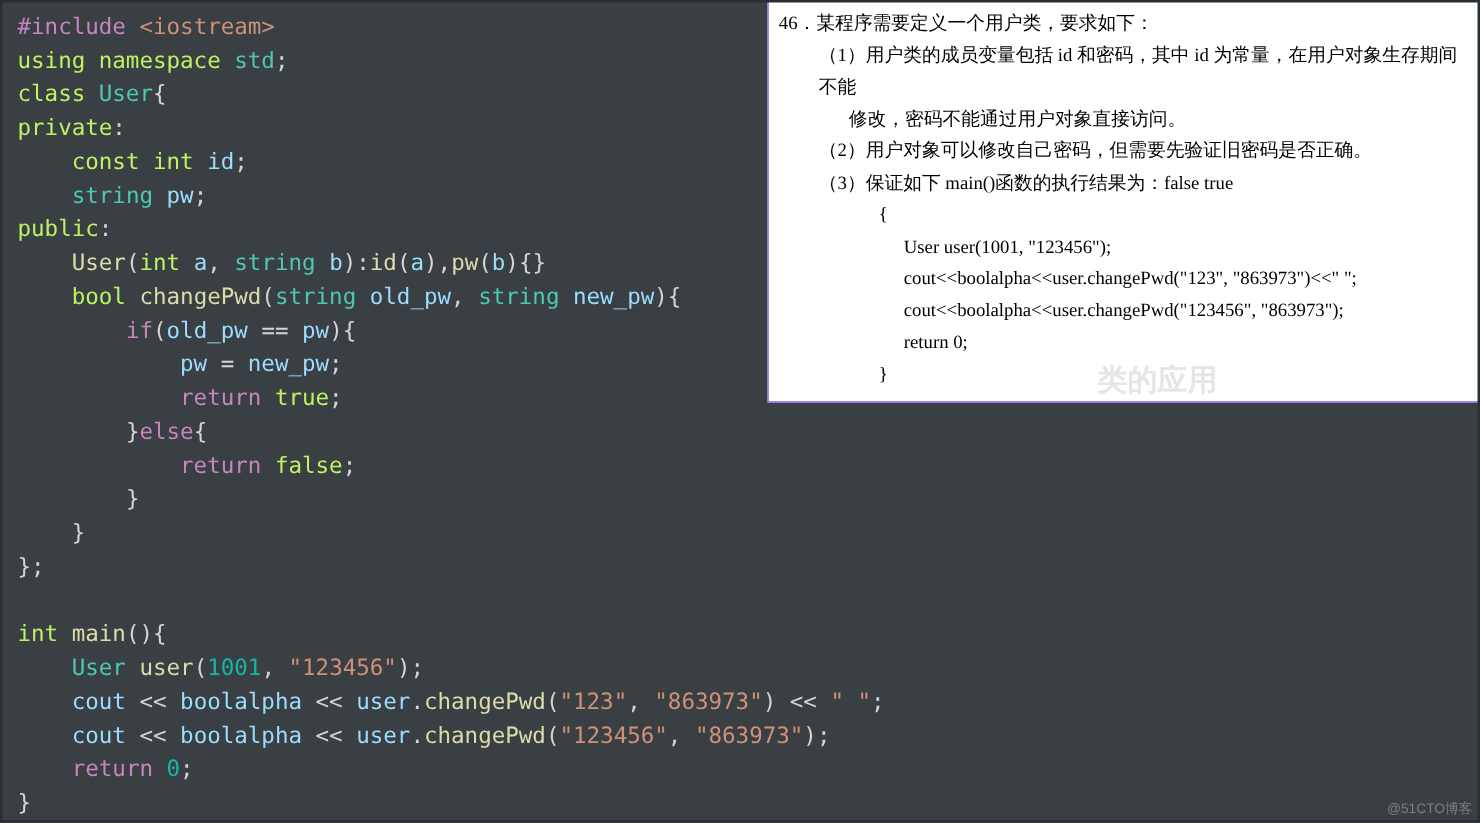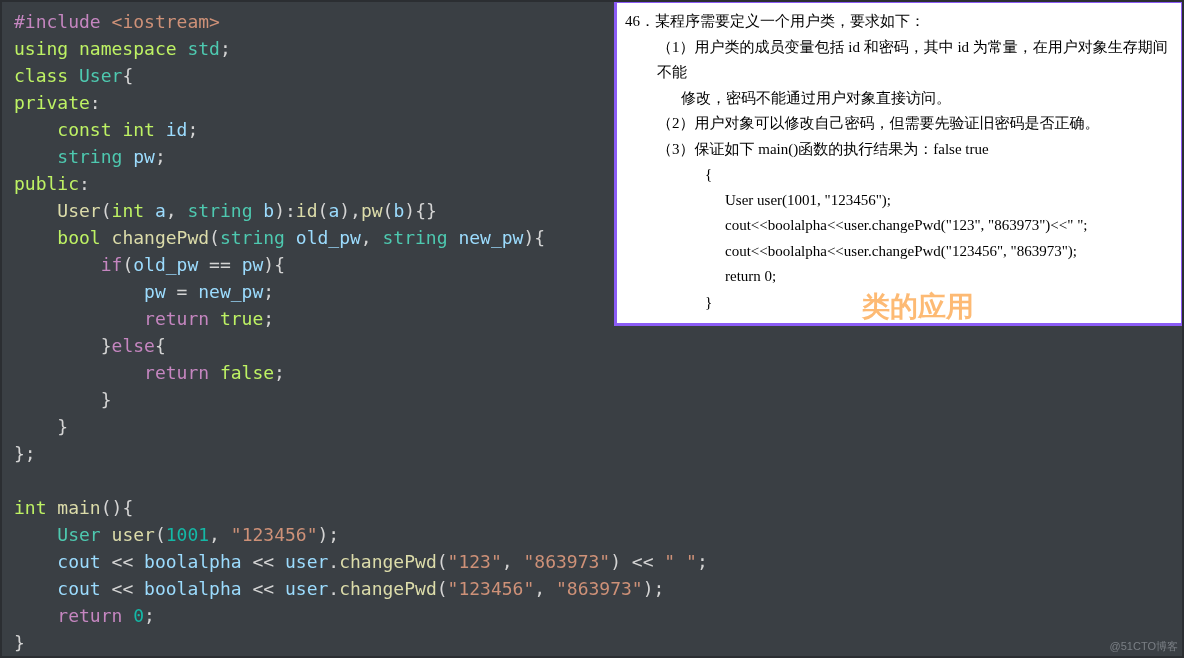--- a/index.html
+++ b/index.html
@@ -38,7 +38,7 @@
     font-size: 15px;
     line-height: 1.7;
     padding: 6px 8px 8px 8px;
-    border: 3px solid #8b5cf6;
+    border: 1px solid #8b5cf6;
   }
   .problem-box .indent1 { padding-left: 32px; }
   .problem-box .indent2 { padding-left: 56px; }

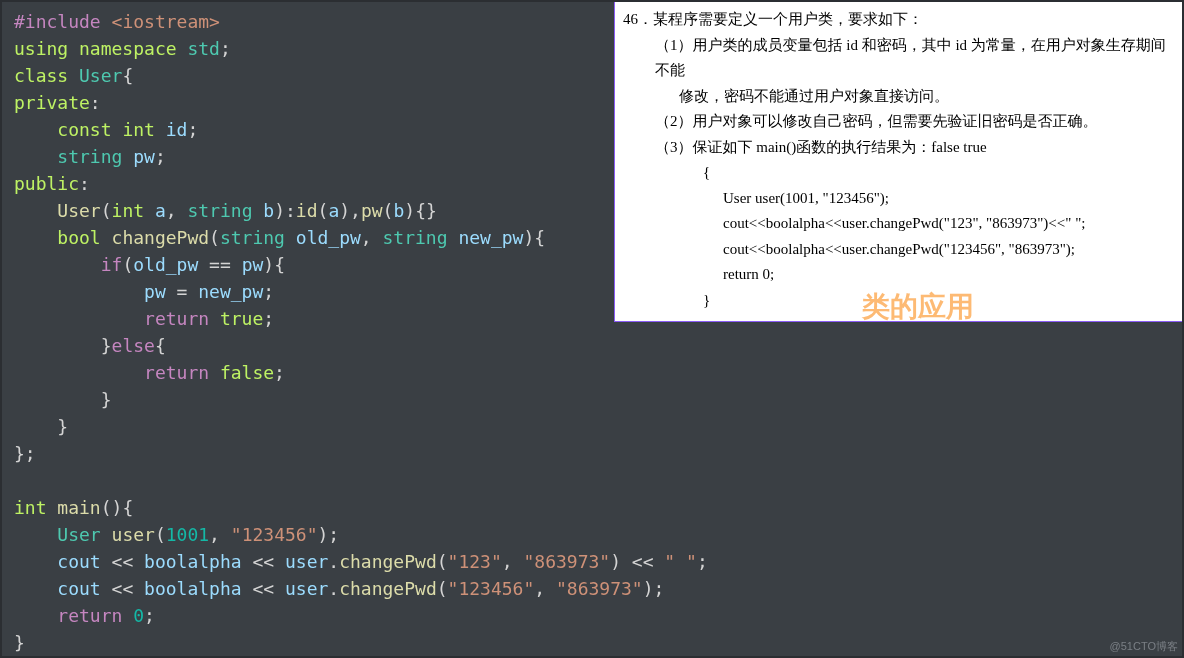--- a/index.html
+++ b/index.html
@@ -50,9 +50,9 @@
     position: absolute;
     top: 288px;
     right: 210px;
-    color: #fdba74;
+    color: #e5e5e5;
     font-family: "SimHei", sans-serif;
-    font-size: 28px;
+    font-size: 24px;
     font-weight: bold;
   }
   .watermark {

